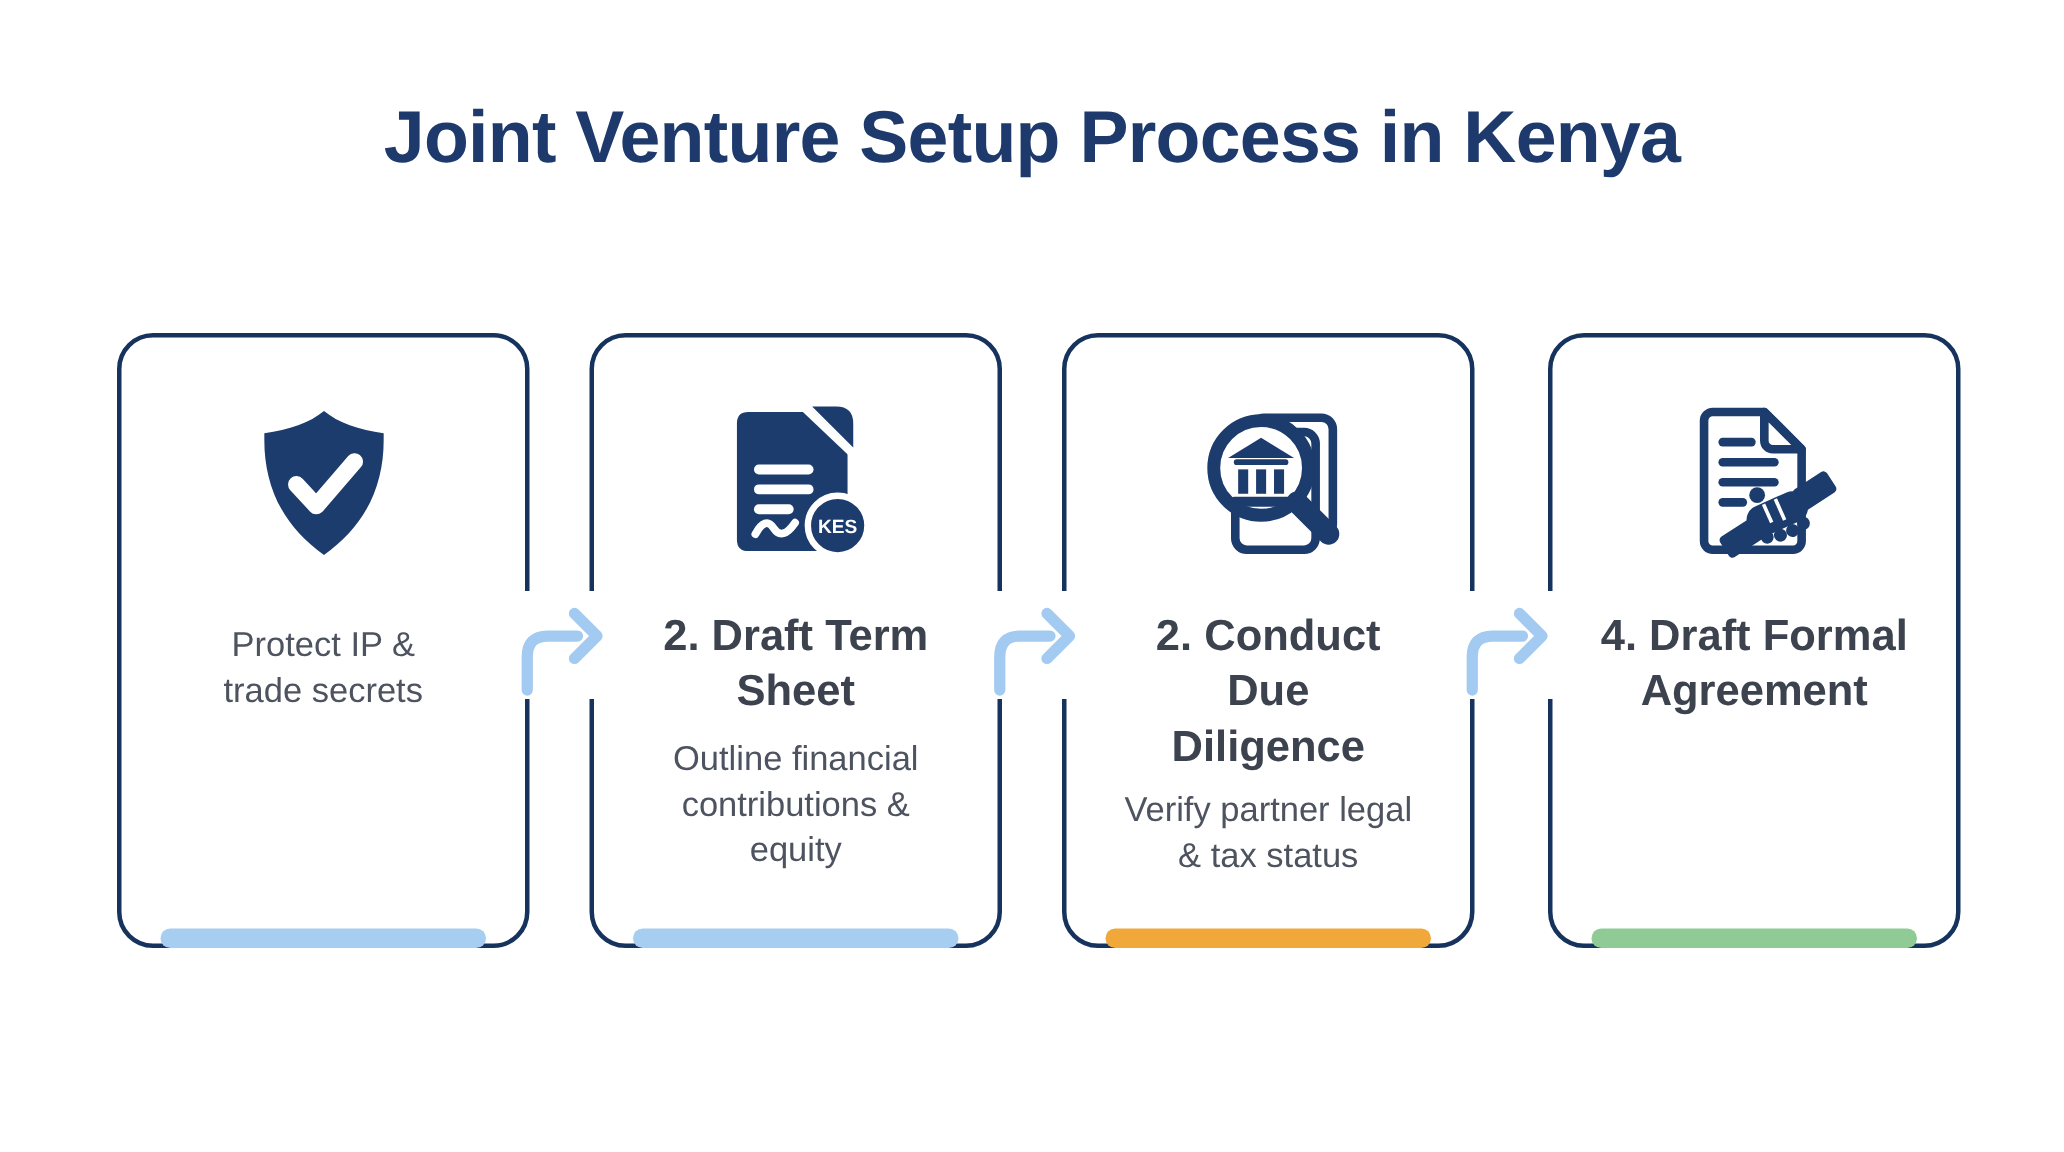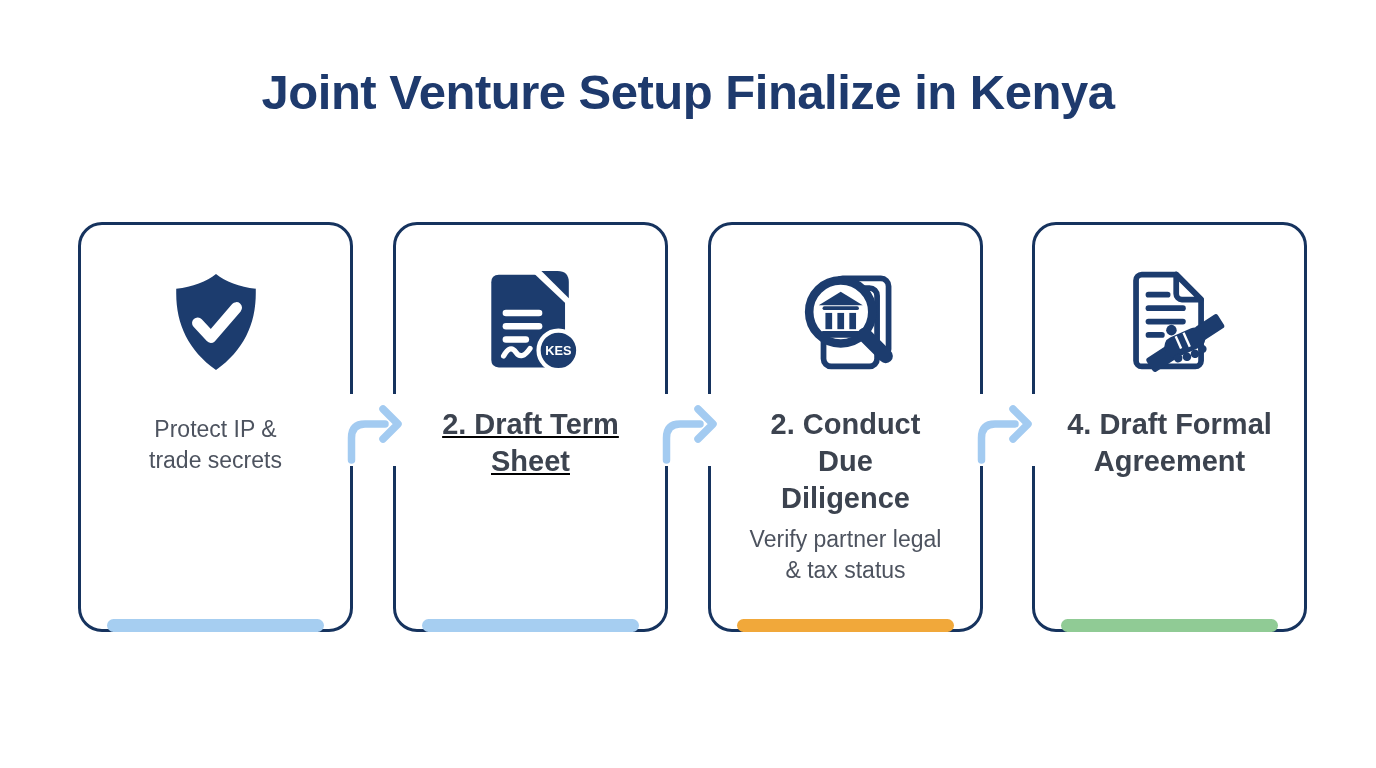--- a/index.html
+++ b/index.html
@@ -53,7 +53,7 @@
 
 <div class="canvas">
 
-  <h1 class="page-title">Joint Venture Setup Finalize in Kenya</h1>
+  <h1 class="page-title">Joint Venture Setup Process in Kenya</h1>
 
   <section class="card card-1">
     <div class="icon-box">

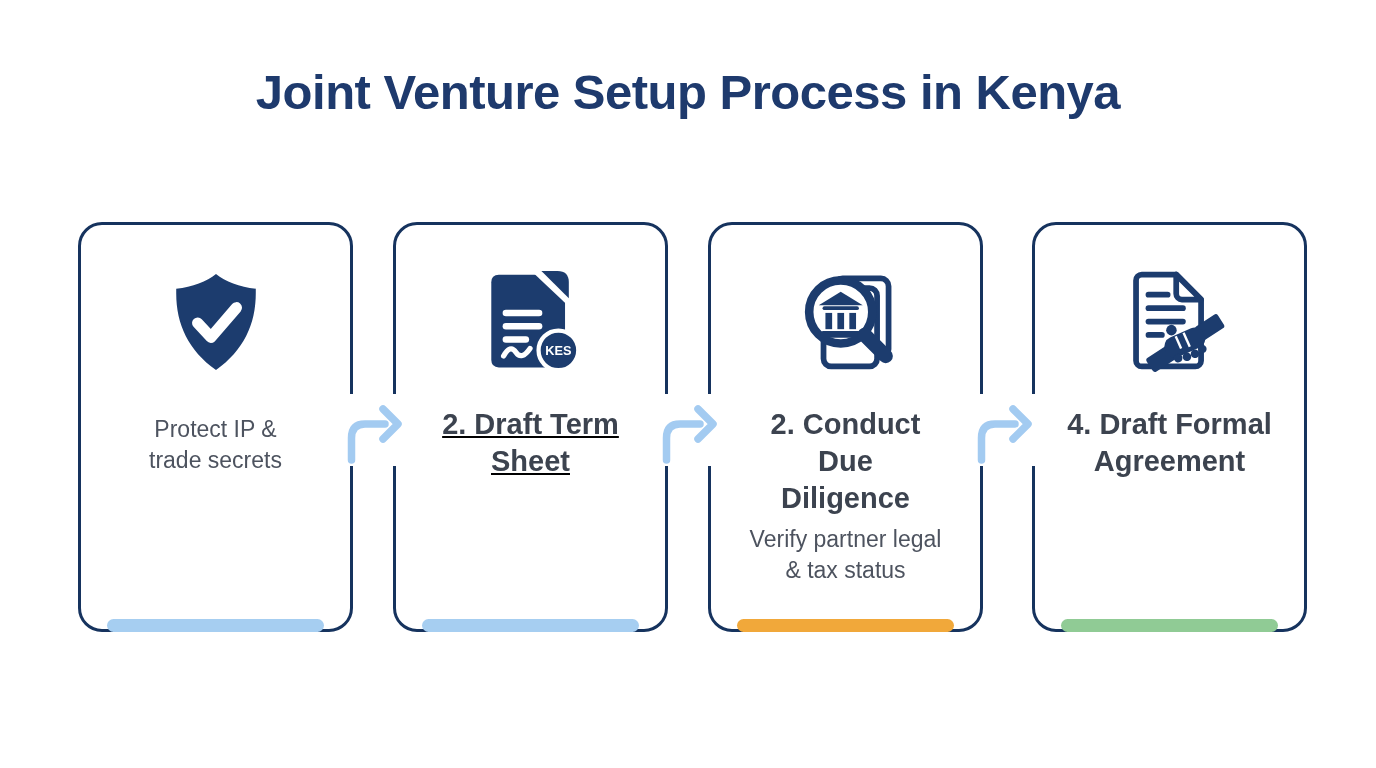--- a/index.html
+++ b/index.html
@@ -17,7 +17,7 @@
     background:#ffffff;border:3px solid #16335e;border-radius:24px;
     box-sizing:border-box;text-align:center;
   }
-  .card-1{left:78px;}  .card-2{left:393px;text-decoration:underline;}
+  .card-1{left:78px;}  .card-2{left:393px;}
   .card-3{left:708px;} .card-4{left:1032px;}
   .icon-box{
     height:128px;margin-top:33px;

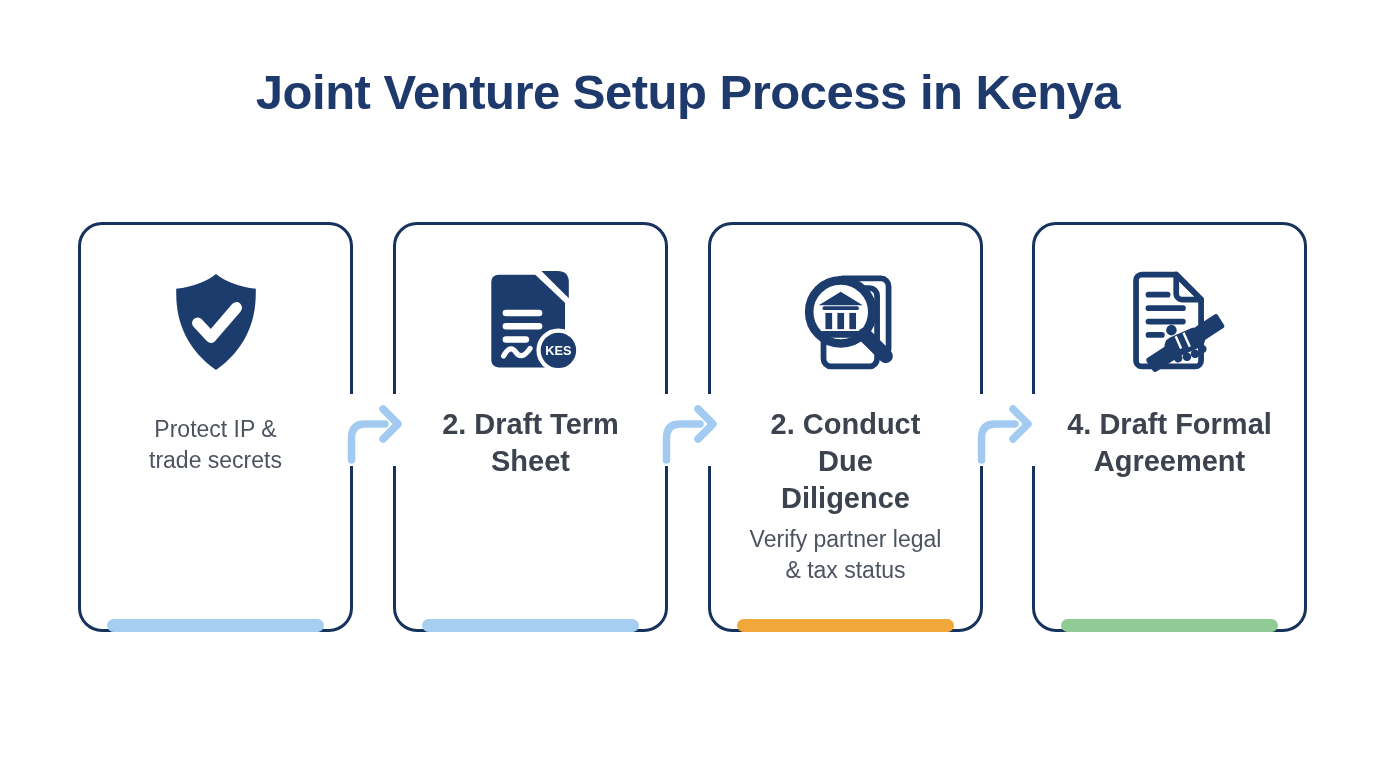--- a/index.html
+++ b/index.html
@@ -81,6 +81,7 @@
       </svg>
     </div>
     <h2 class="step-heading">2. Draft Term Sheet</h2>
+    <p class="step-desc">Outline financial contributions &amp; equity</p>
     <div class="accent-bar" style="background: rgb(166, 206, 241);"></div>
   </section>
 

